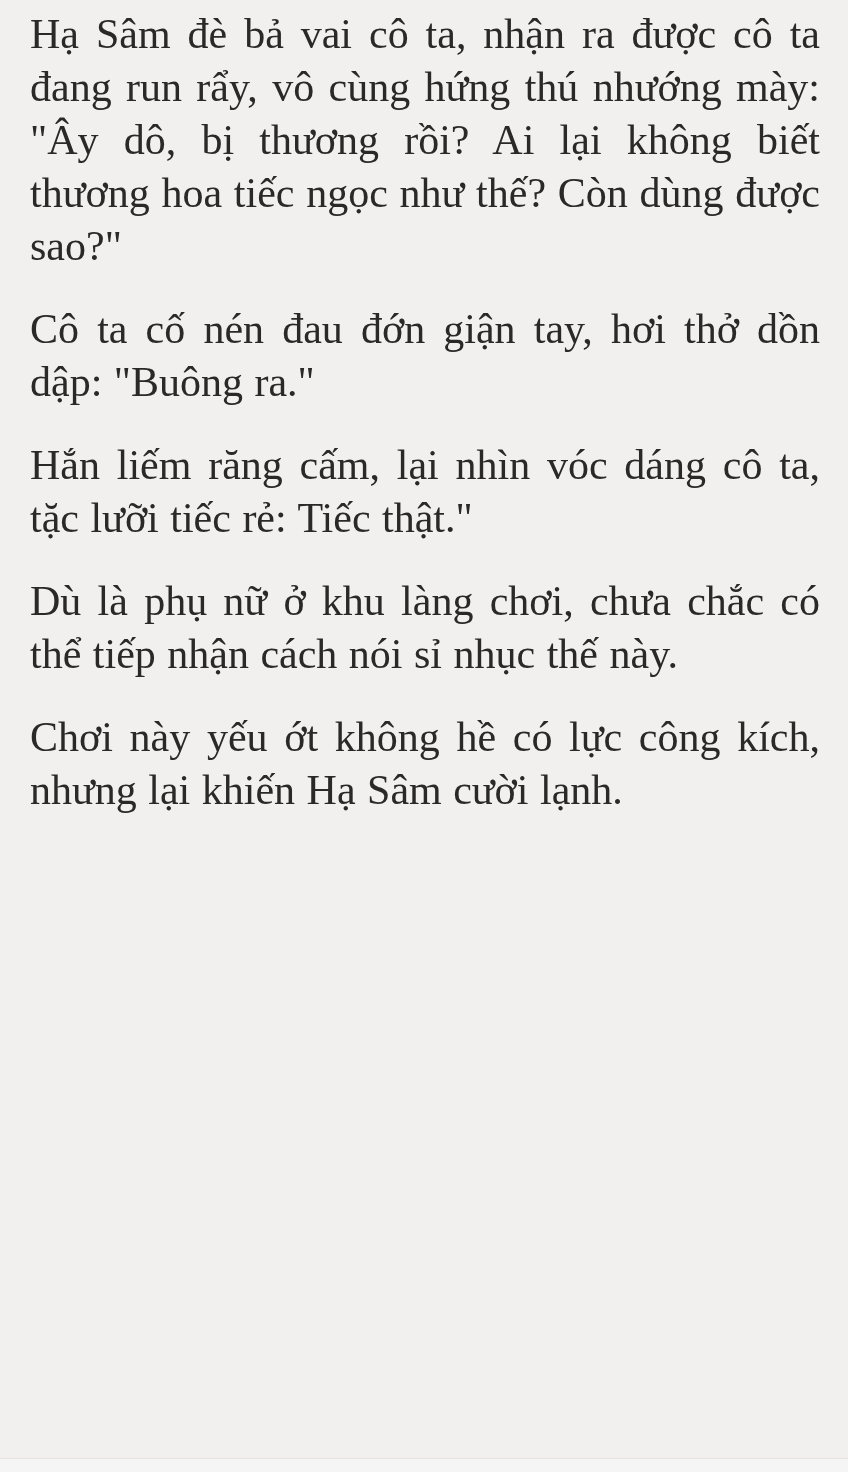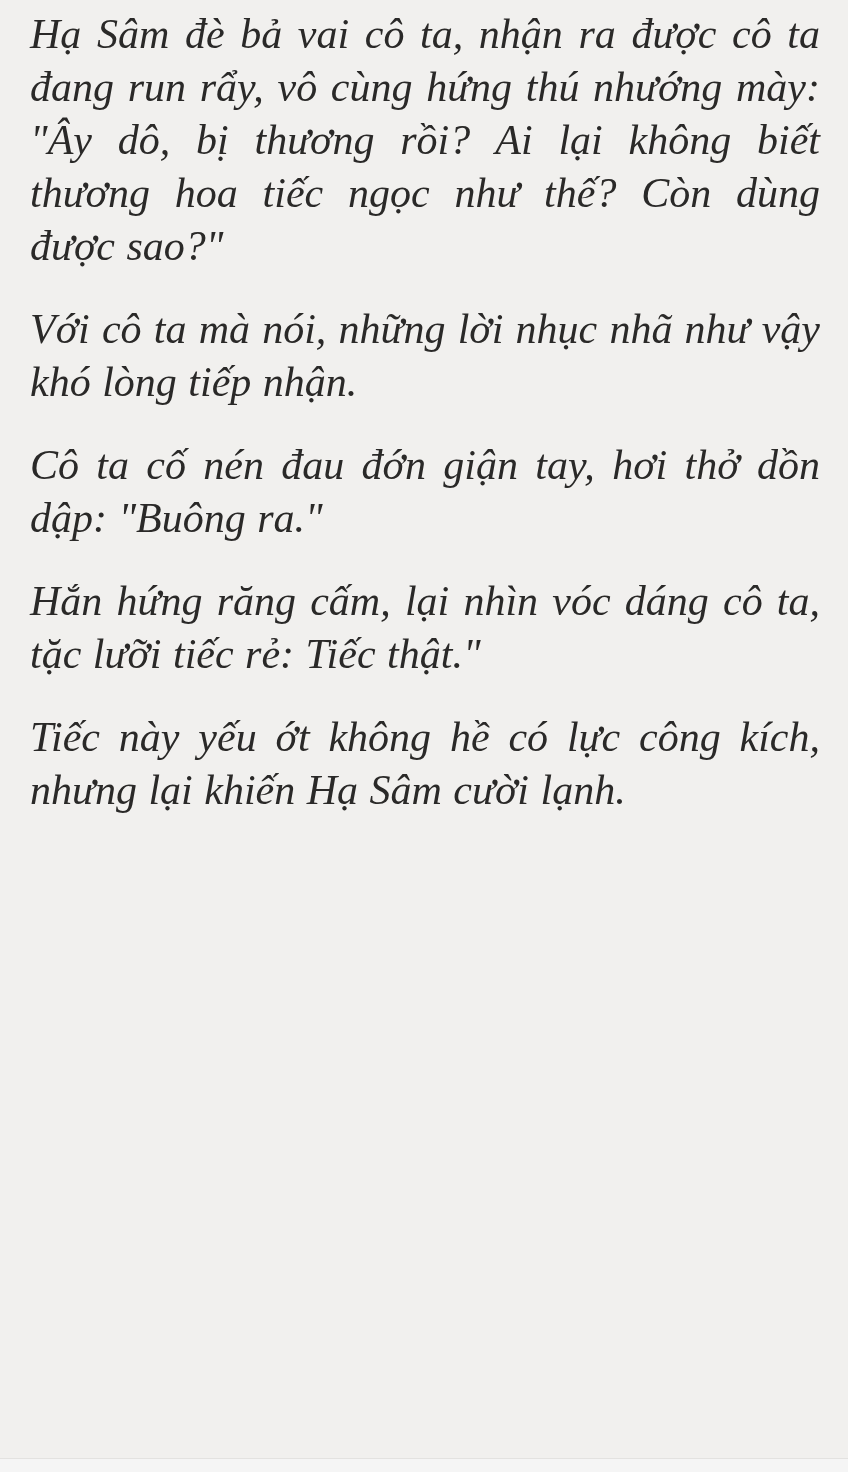--- a/index.html
+++ b/index.html
@@ -17,7 +17,6 @@
   }
   .reader {
     padding: 8px 28px 0 30px;
-    font-style: italic;
   }
   .para {
     font-size: 42px;

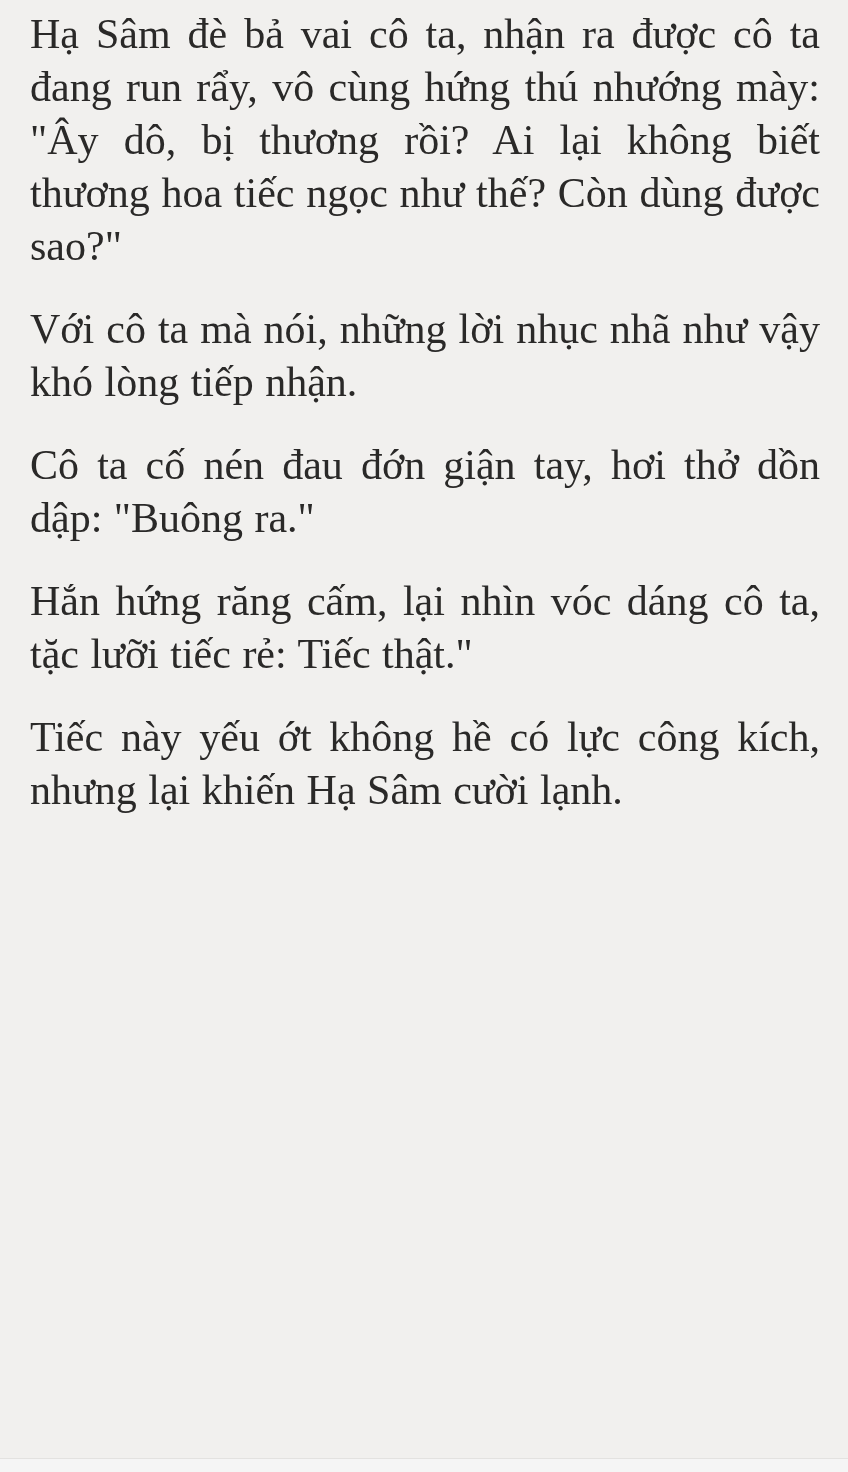--- a/index.html
+++ b/index.html
@@ -60,7 +60,6 @@
 
   <p class="para">Hạ Sâm đè bả vai cô ta, nhận ra được cô ta đang run rẩy, vô cùng hứng thú nhướng mày: "Ây dô, bị thương rồi? Ai lại không biết thương hoa tiếc ngọc như thế? Còn dùng được sao?"</p>
 
-  <p class="para">Với cô ta mà nói, những lời nhục nhã như vậy khó lòng tiếp nhận.</p>
 
   <p class="para">Cô ta cố nén đau đớn giận tay, hơi thở dồn dập: "Buông ra."</p>
 

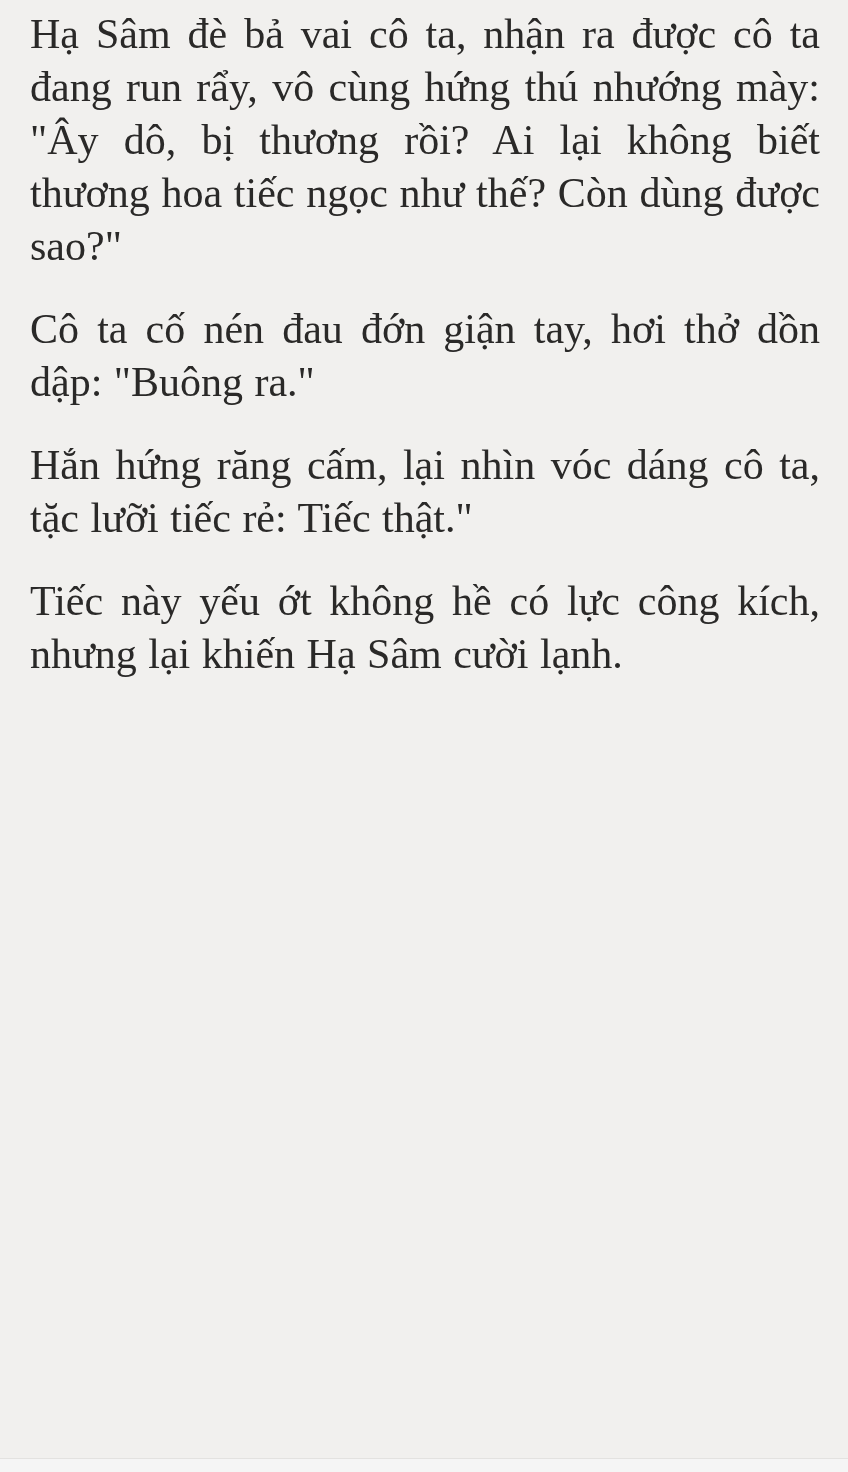--- a/index.html
+++ b/index.html
@@ -64,7 +64,7 @@
   <p class="para">Cô ta cố nén đau đớn giận tay, hơi thở dồn dập: "Buông ra."</p>
 
 
-  <p class="para">Hắn hứng răng cấm, lại nhìn vóc dáng cô ta, tặc lưỡi tiếc rẻ: Tiếc thật."</p>
+  <p class="para">Hắn liếm răng cấm, lại nhìn vóc dáng cô ta, tặc lưỡi tiếc rẻ: Tiếc thật."</p>
 
 
 

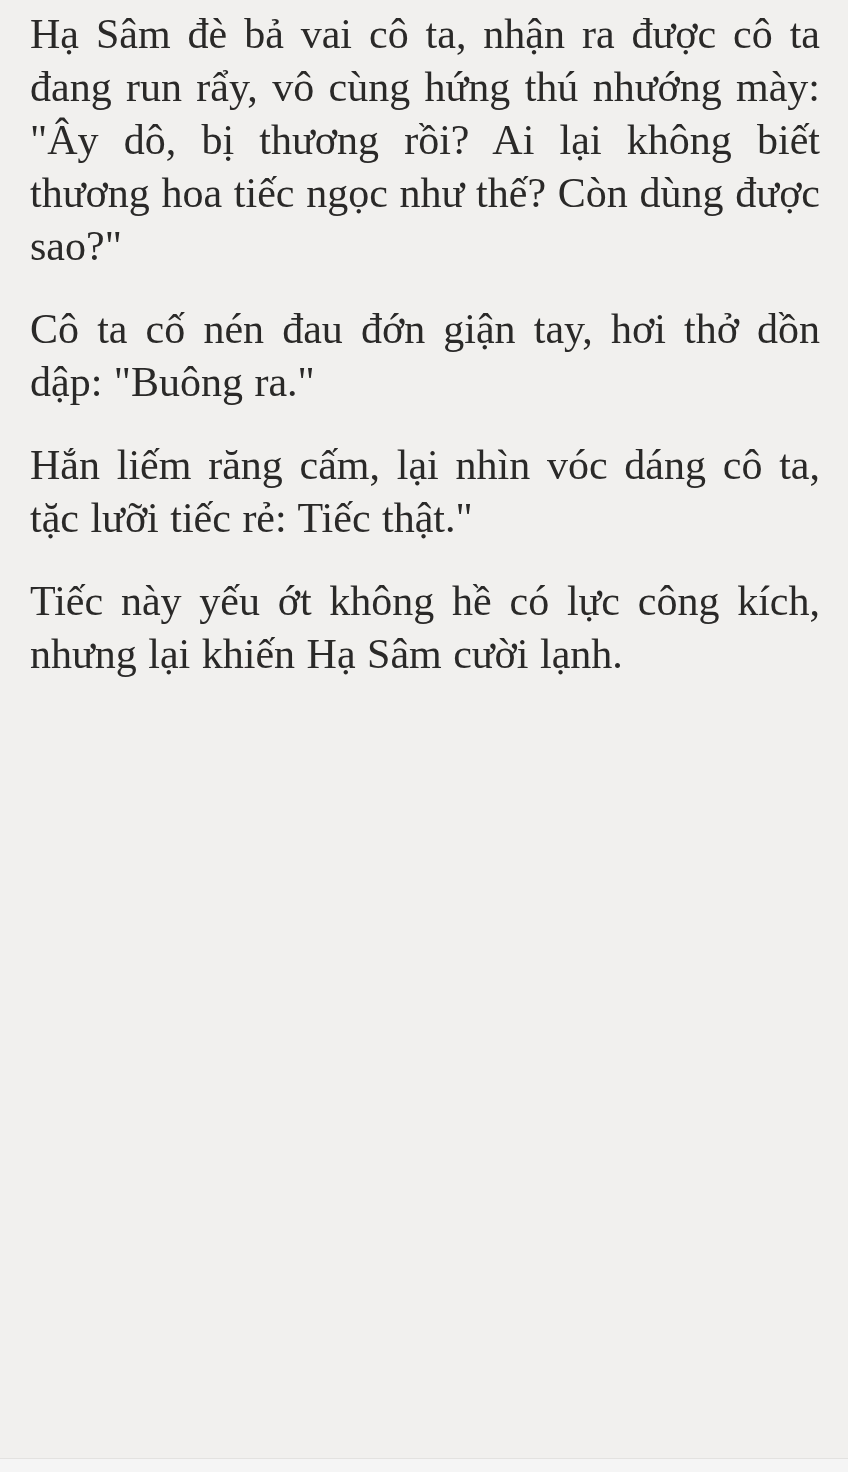--- a/index.html
+++ b/index.html
@@ -66,6 +66,7 @@
 
   <p class="para">Hắn liếm răng cấm, lại nhìn vóc dáng cô ta, tặc lưỡi tiếc rẻ: Tiếc thật."</p>
 
+  <p class="para">Dù là phụ nữ ở khu làng chơi, chưa chắc có thể tiếp nhận cách nói sỉ nhục thế này.</p>
 
 
   <p class="para">Tiếc này yếu ớt không hề có lực công kích, nhưng lại khiến Hạ Sâm cười lạnh.</p>

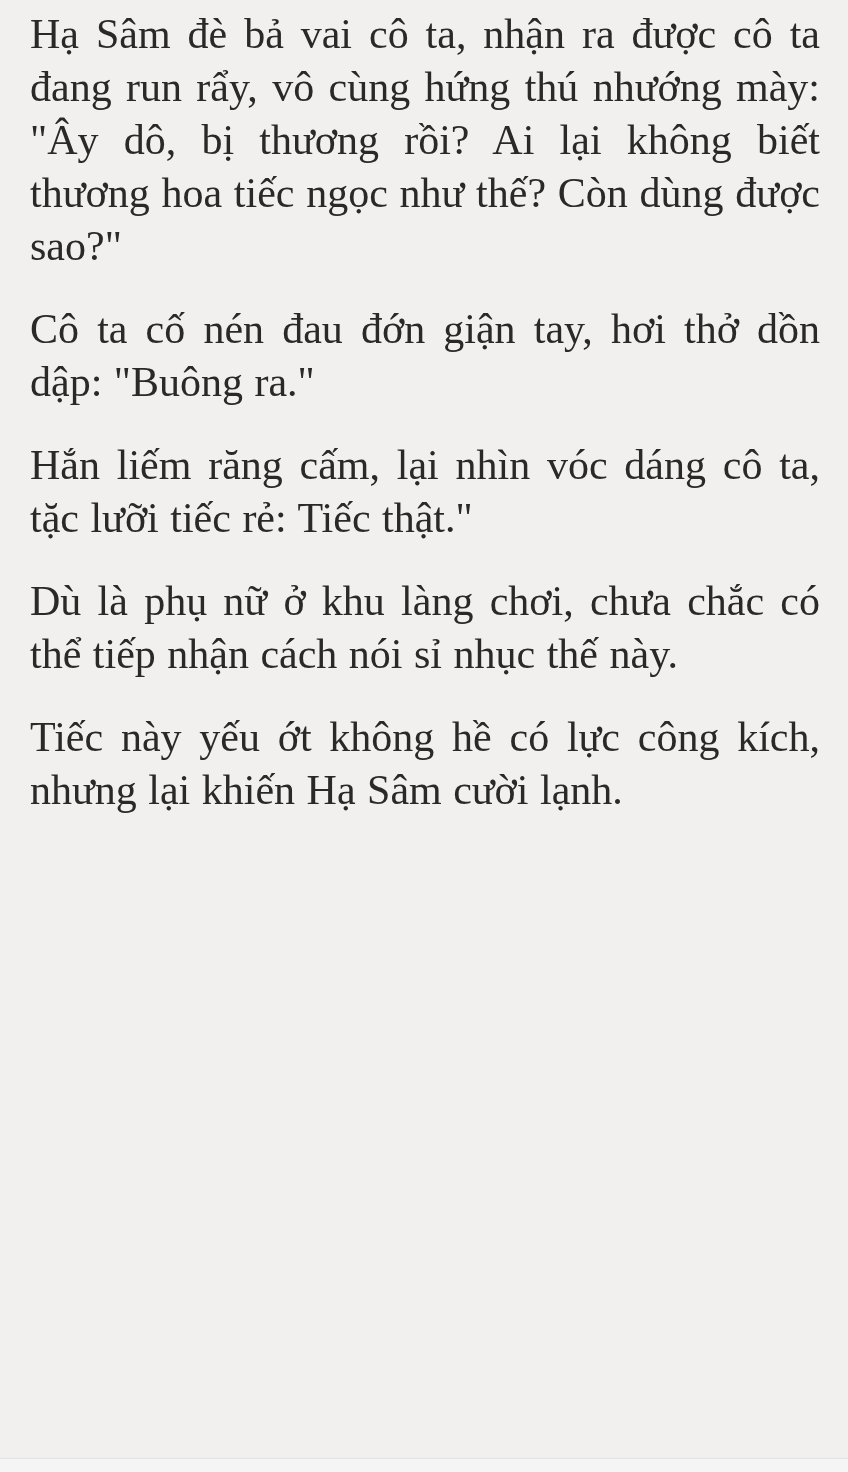--- a/index.html
+++ b/index.html
@@ -69,7 +69,7 @@
   <p class="para">Dù là phụ nữ ở khu làng chơi, chưa chắc có thể tiếp nhận cách nói sỉ nhục thế này.</p>
 
 
-  <p class="para">Tiếc này yếu ớt không hề có lực công kích, nhưng lại khiến Hạ Sâm cười lạnh.</p>
+  <p class="para">Chơi này yếu ớt không hề có lực công kích, nhưng lại khiến Hạ Sâm cười lạnh.</p>
 
 </main>
 

